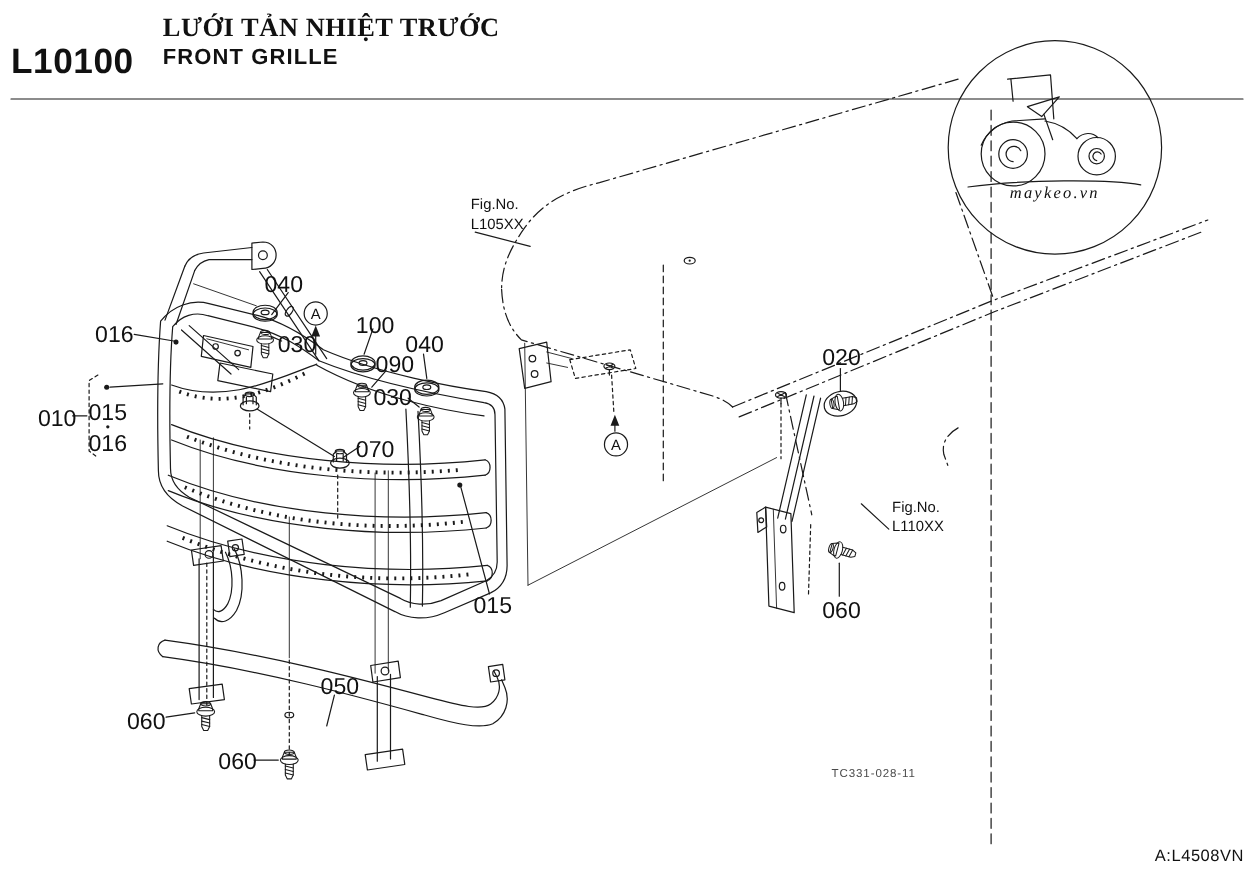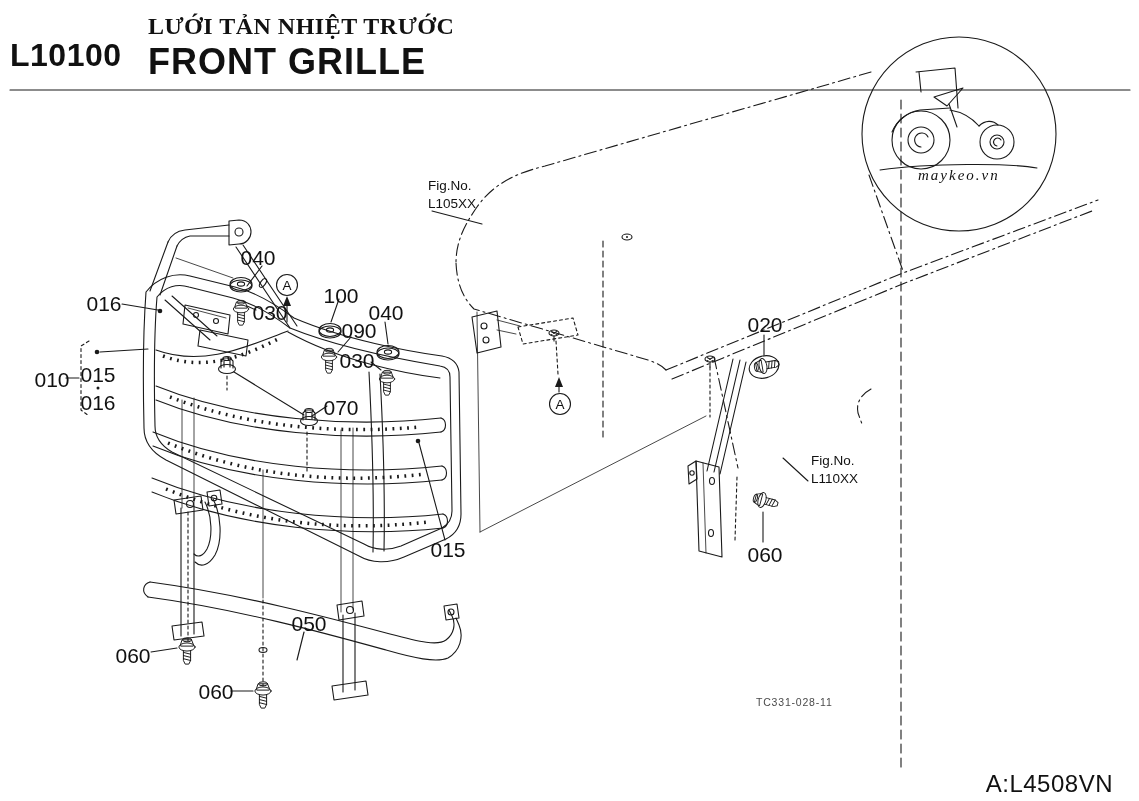--- a/index.html
+++ b/index.html
@@ -8,7 +8,7 @@
   .hdr-code{position:absolute;left:10px;top:37px;font-size:32px;font-weight:bold;letter-spacing:0.5px;}
   .hdr-vi{position:absolute;left:148px;top:13px;font-size:24px;font-weight:bold;
           font-family:"Liberation Serif",serif;letter-spacing:0.5px;}
-  .hdr-en{position:absolute;left:148px;top:41px;font-size:36px;font-weight:bold;letter-spacing:1px;}
+  .hdr-en{position:absolute;left:148px;top:41px;font-size:20px;font-weight:bold;letter-spacing:1px;}
   .doc-ref{position:absolute;right:26px;top:770px;font-size:24px;letter-spacing:0.5px;}
   svg{position:absolute;left:0;top:0;}
   svg path,svg line,svg circle,svg ellipse,svg polyline,svg rect{

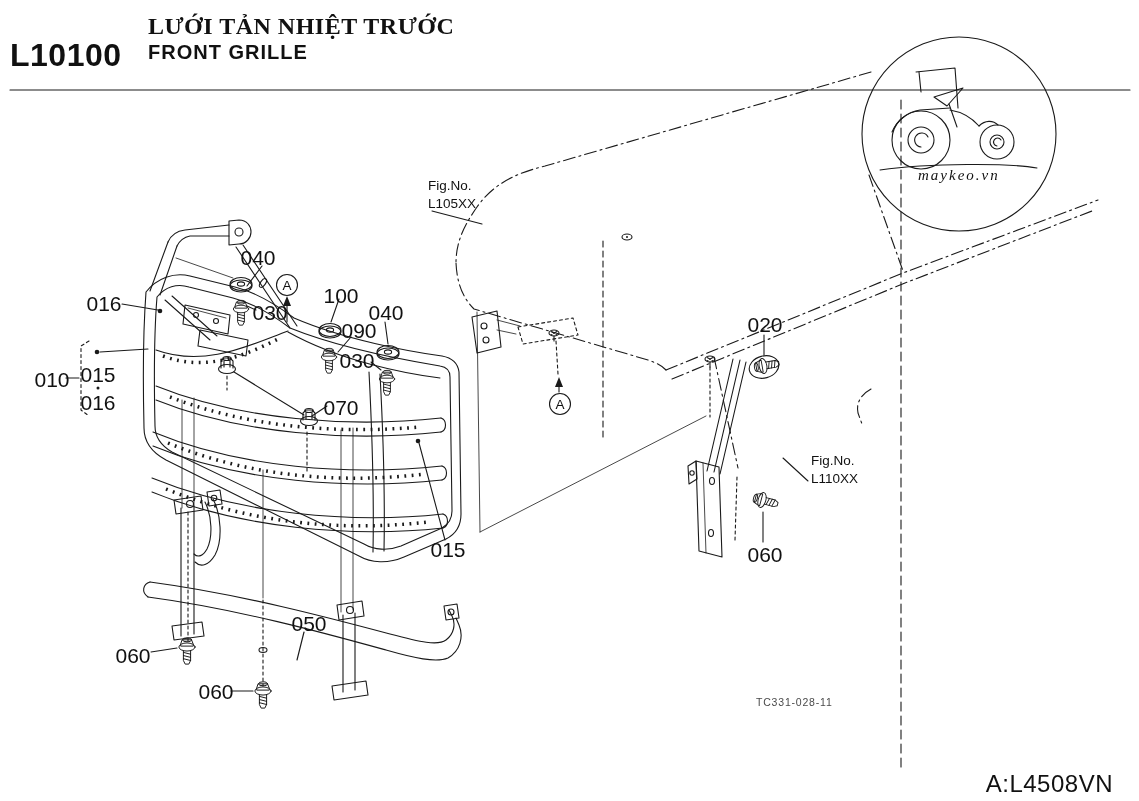--- a/index.html
+++ b/index.html
@@ -9,7 +9,7 @@
   .hdr-vi{position:absolute;left:148px;top:13px;font-size:24px;font-weight:bold;
           font-family:"Liberation Serif",serif;letter-spacing:0.5px;}
   .hdr-en{position:absolute;left:148px;top:41px;font-size:20px;font-weight:bold;letter-spacing:1px;}
-  .doc-ref{position:absolute;right:26px;top:770px;font-size:24px;letter-spacing:0.5px;}
+  .doc-ref{position:absolute;right:8px;top:770px;font-size:15px;letter-spacing:0.5px;}
   svg{position:absolute;left:0;top:0;}
   svg path,svg line,svg circle,svg ellipse,svg polyline,svg rect{
       stroke:#1a1a1a;stroke-width:1.1;fill:none;stroke-linecap:round;stroke-linejoin:round;}

